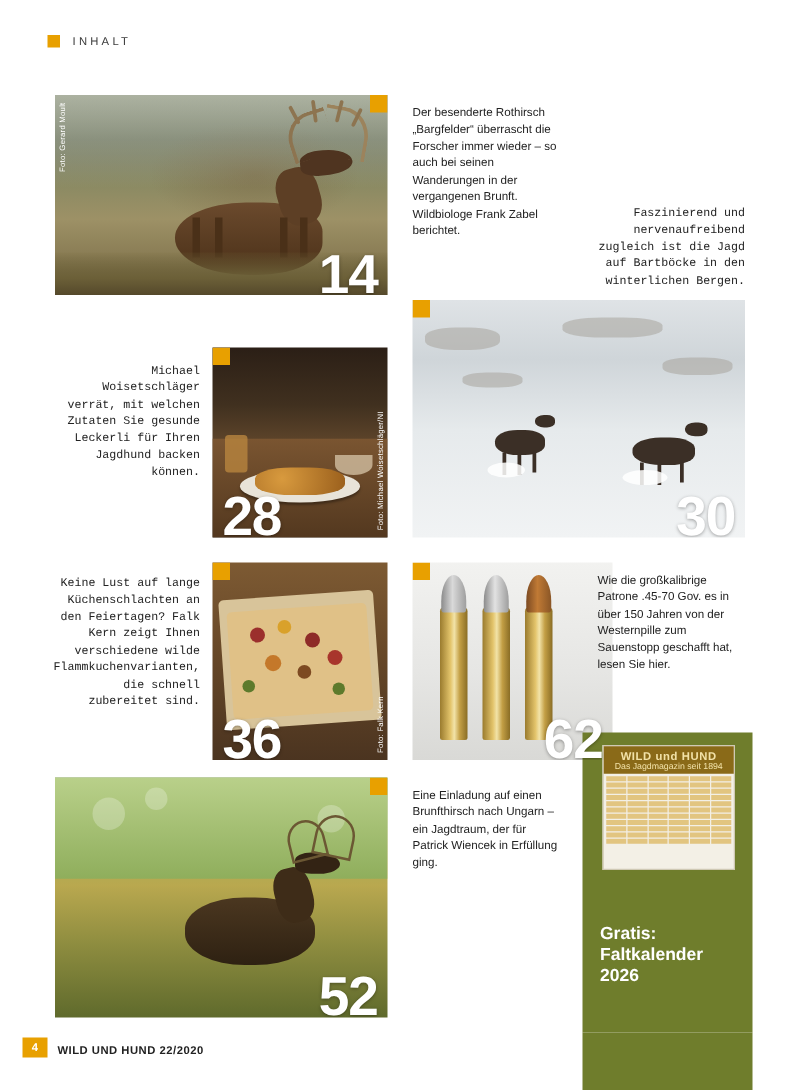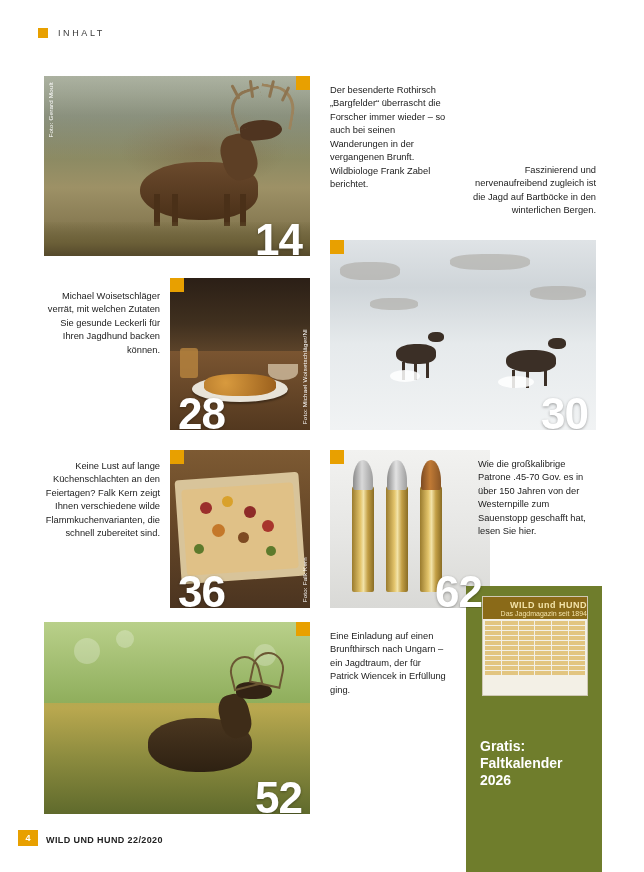--- a/index.html
+++ b/index.html
@@ -41,7 +41,7 @@
     position:absolute;
     font-size:9.3px;line-height:1.45;color:#222;
   }
-  .caption.right{text-align:right;}
+  .caption.right{text-align:right;font-family:Liberation Mono, monospace;}
   .caption.left{text-align:left;}
 
   

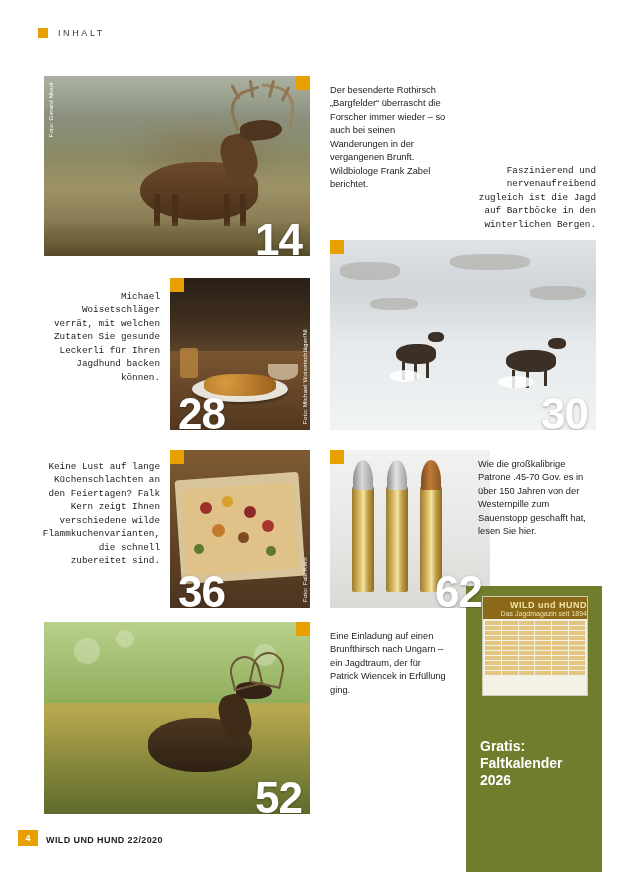--- a/index.html
+++ b/index.html
@@ -45,7 +45,7 @@
   .caption.left{text-align:left;}
 
   
-  #img-stag1{left:44px;top:76px;width:266px;height:180px;
+  #img-stag1{left:44px;top:76px;width:266px;height:160px;
     background:
       radial-gradient(ellipse 120px 60px at 60% 40%, rgba(120,95,60,.45), rgba(0,0,0,0) 70%),
       linear-gradient(180deg,#7d8470 0%,#6e7560 22%,#8b8a63 45%,#9d9166 62%,#8a7d55 80%,#6f6543 100%);

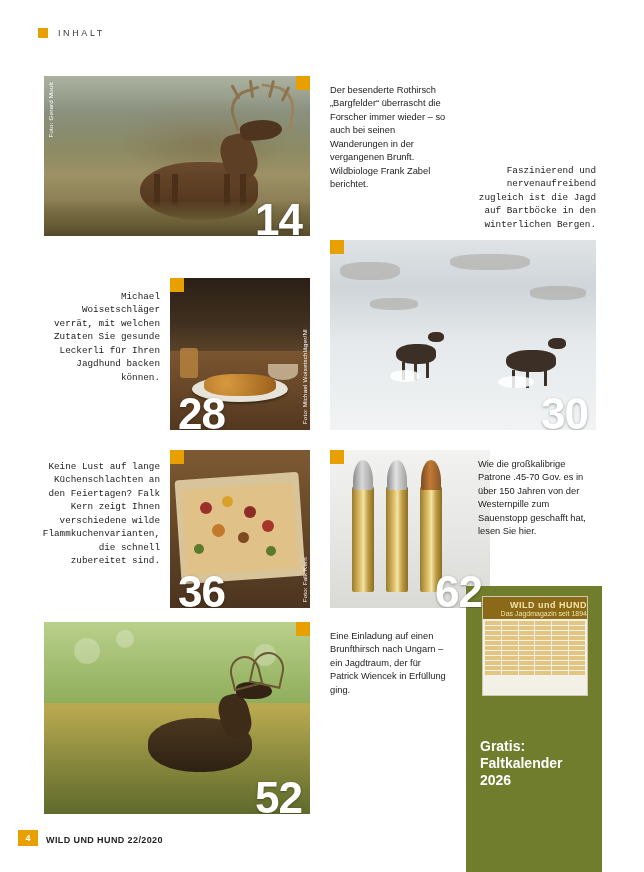--- a/index.html
+++ b/index.html
@@ -118,7 +118,7 @@
   
   .promo{position:absolute;left:466px;top:586px;width:136px;height:240px;background:#6f7d2c;}
   .promo .cal{position:absolute;left:16px;top:10px;width:104px;height:98px;background:#f3f0e6;border:1px solid #cfc9b4;}
-  .promo .cal .calhead{height:22px;background:#8a6a18;color:#f2e2a8;font-size:7px;display:flex;align-items:flex-end;justify-content:center;flex-direction:column;}
+  .promo .cal .calhead{height:22px;background:#8a6a18;color:#f2e2a8;font-size:7px;display:flex;align-items:center;justify-content:center;flex-direction:column;}
   .promo .cal .calhead b{font-size:9px;letter-spacing:.5px;}
   .promo .cal .calgrid{display:grid;grid-template-columns:repeat(6,1fr);gap:1px;padding:2px;}
   .promo .cal .calgrid span{display:block;height:4px;background:#d9ae4a;opacity:.65;}

